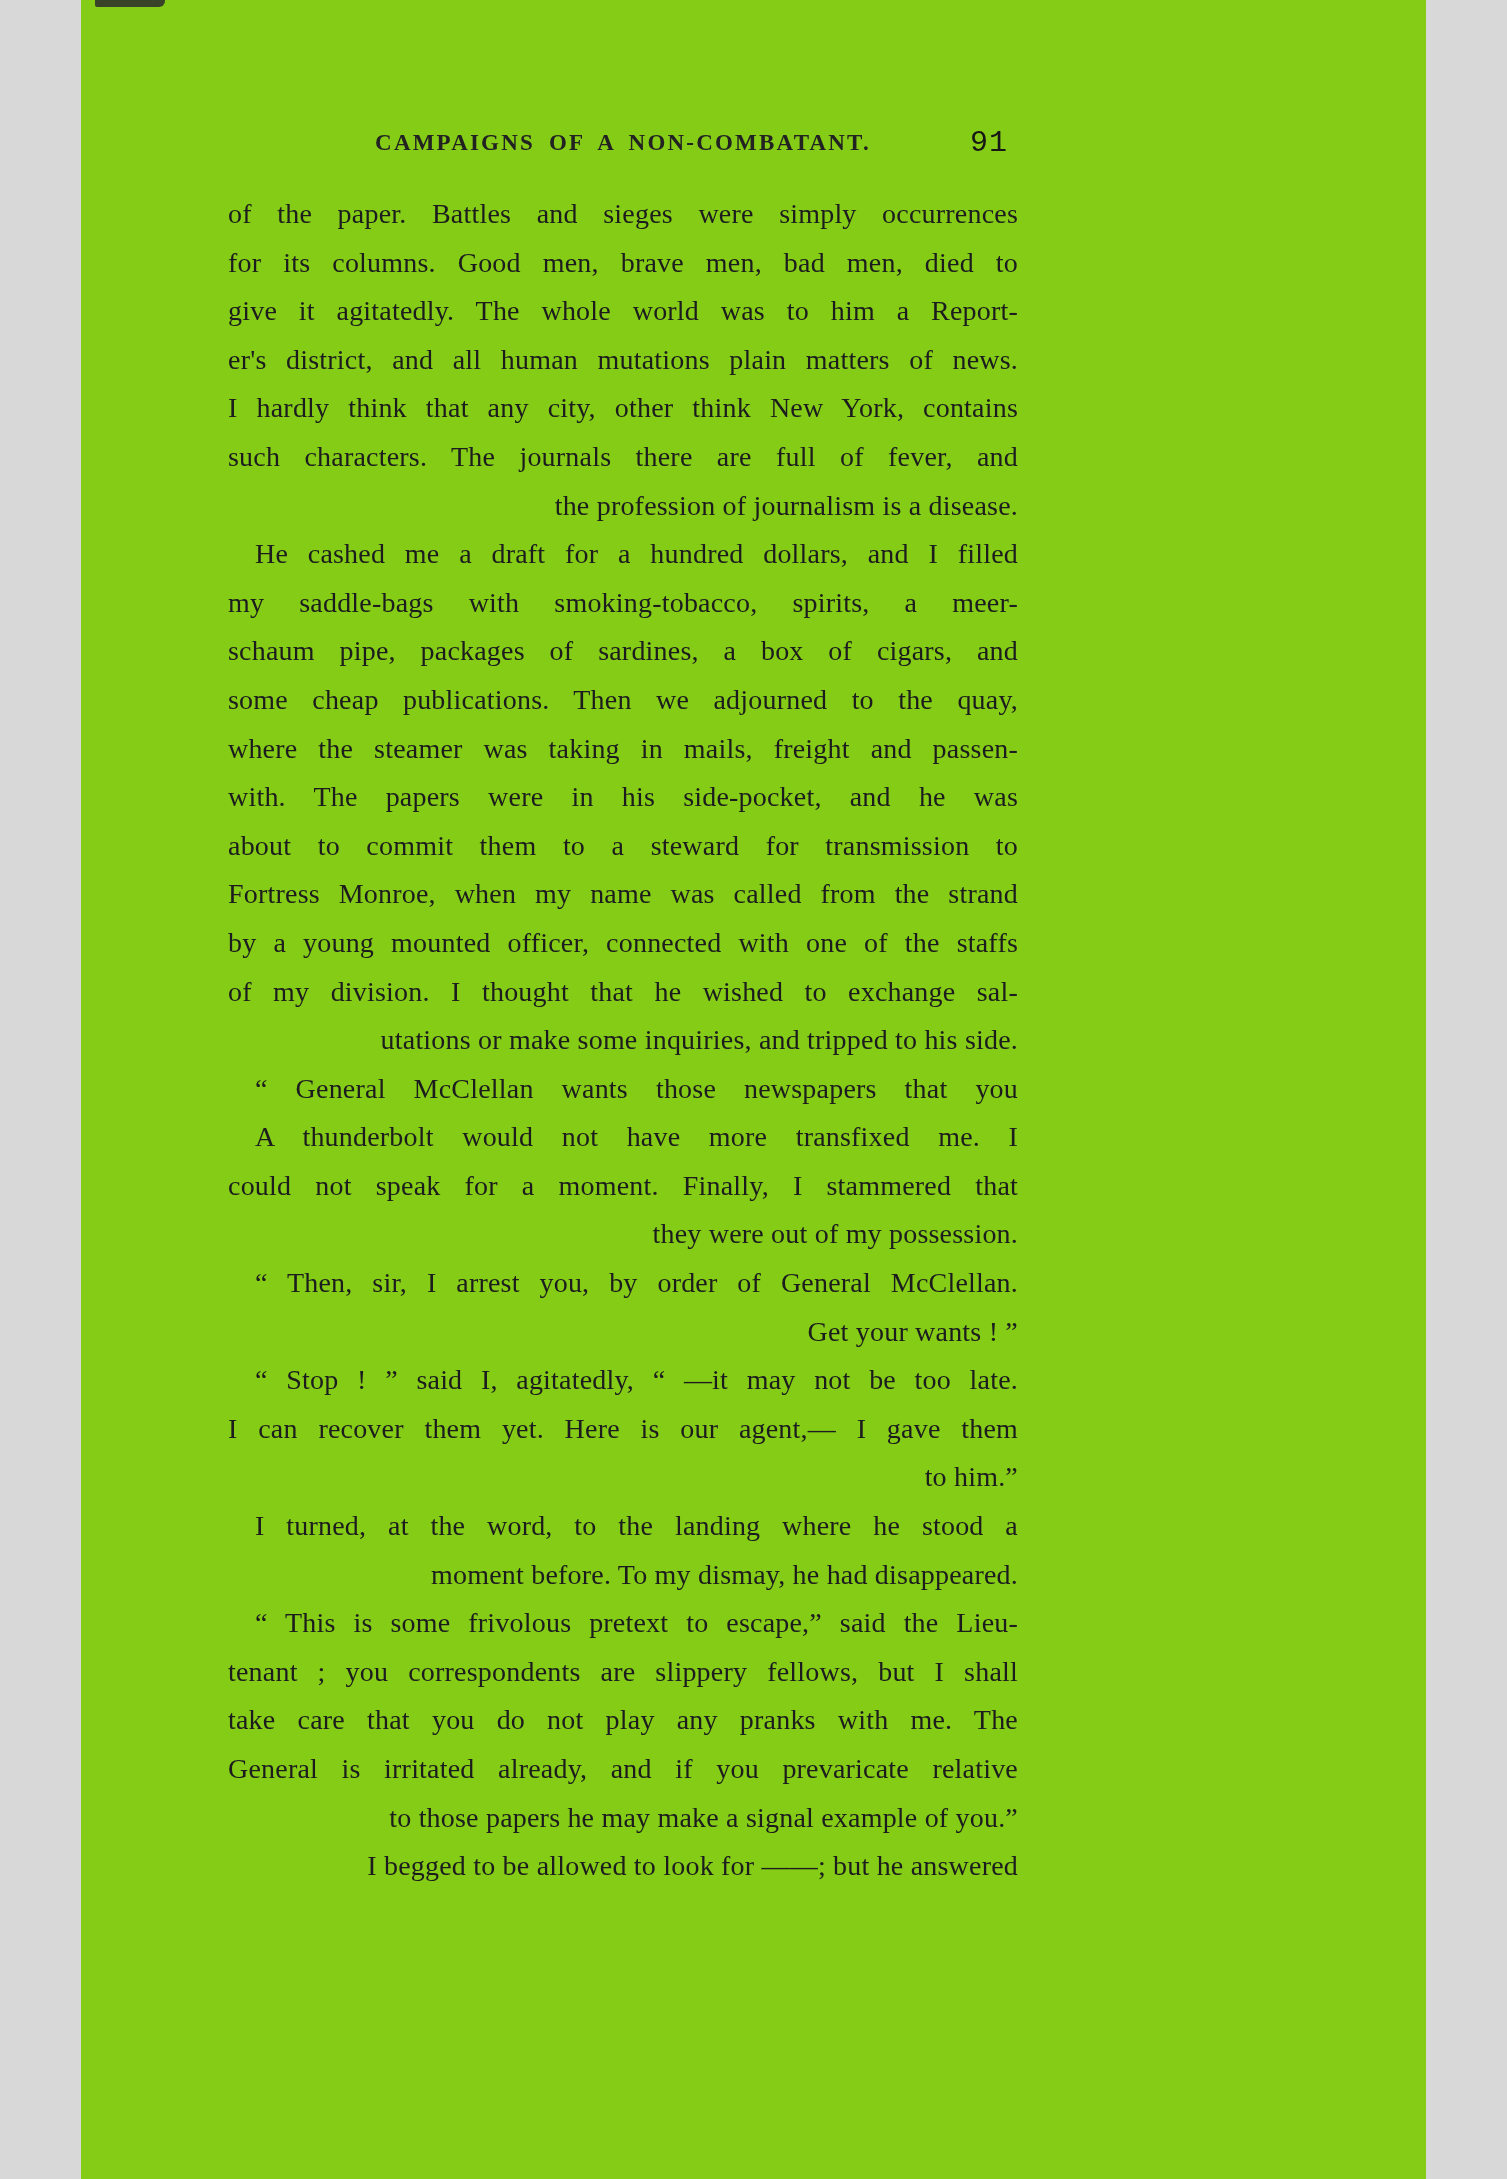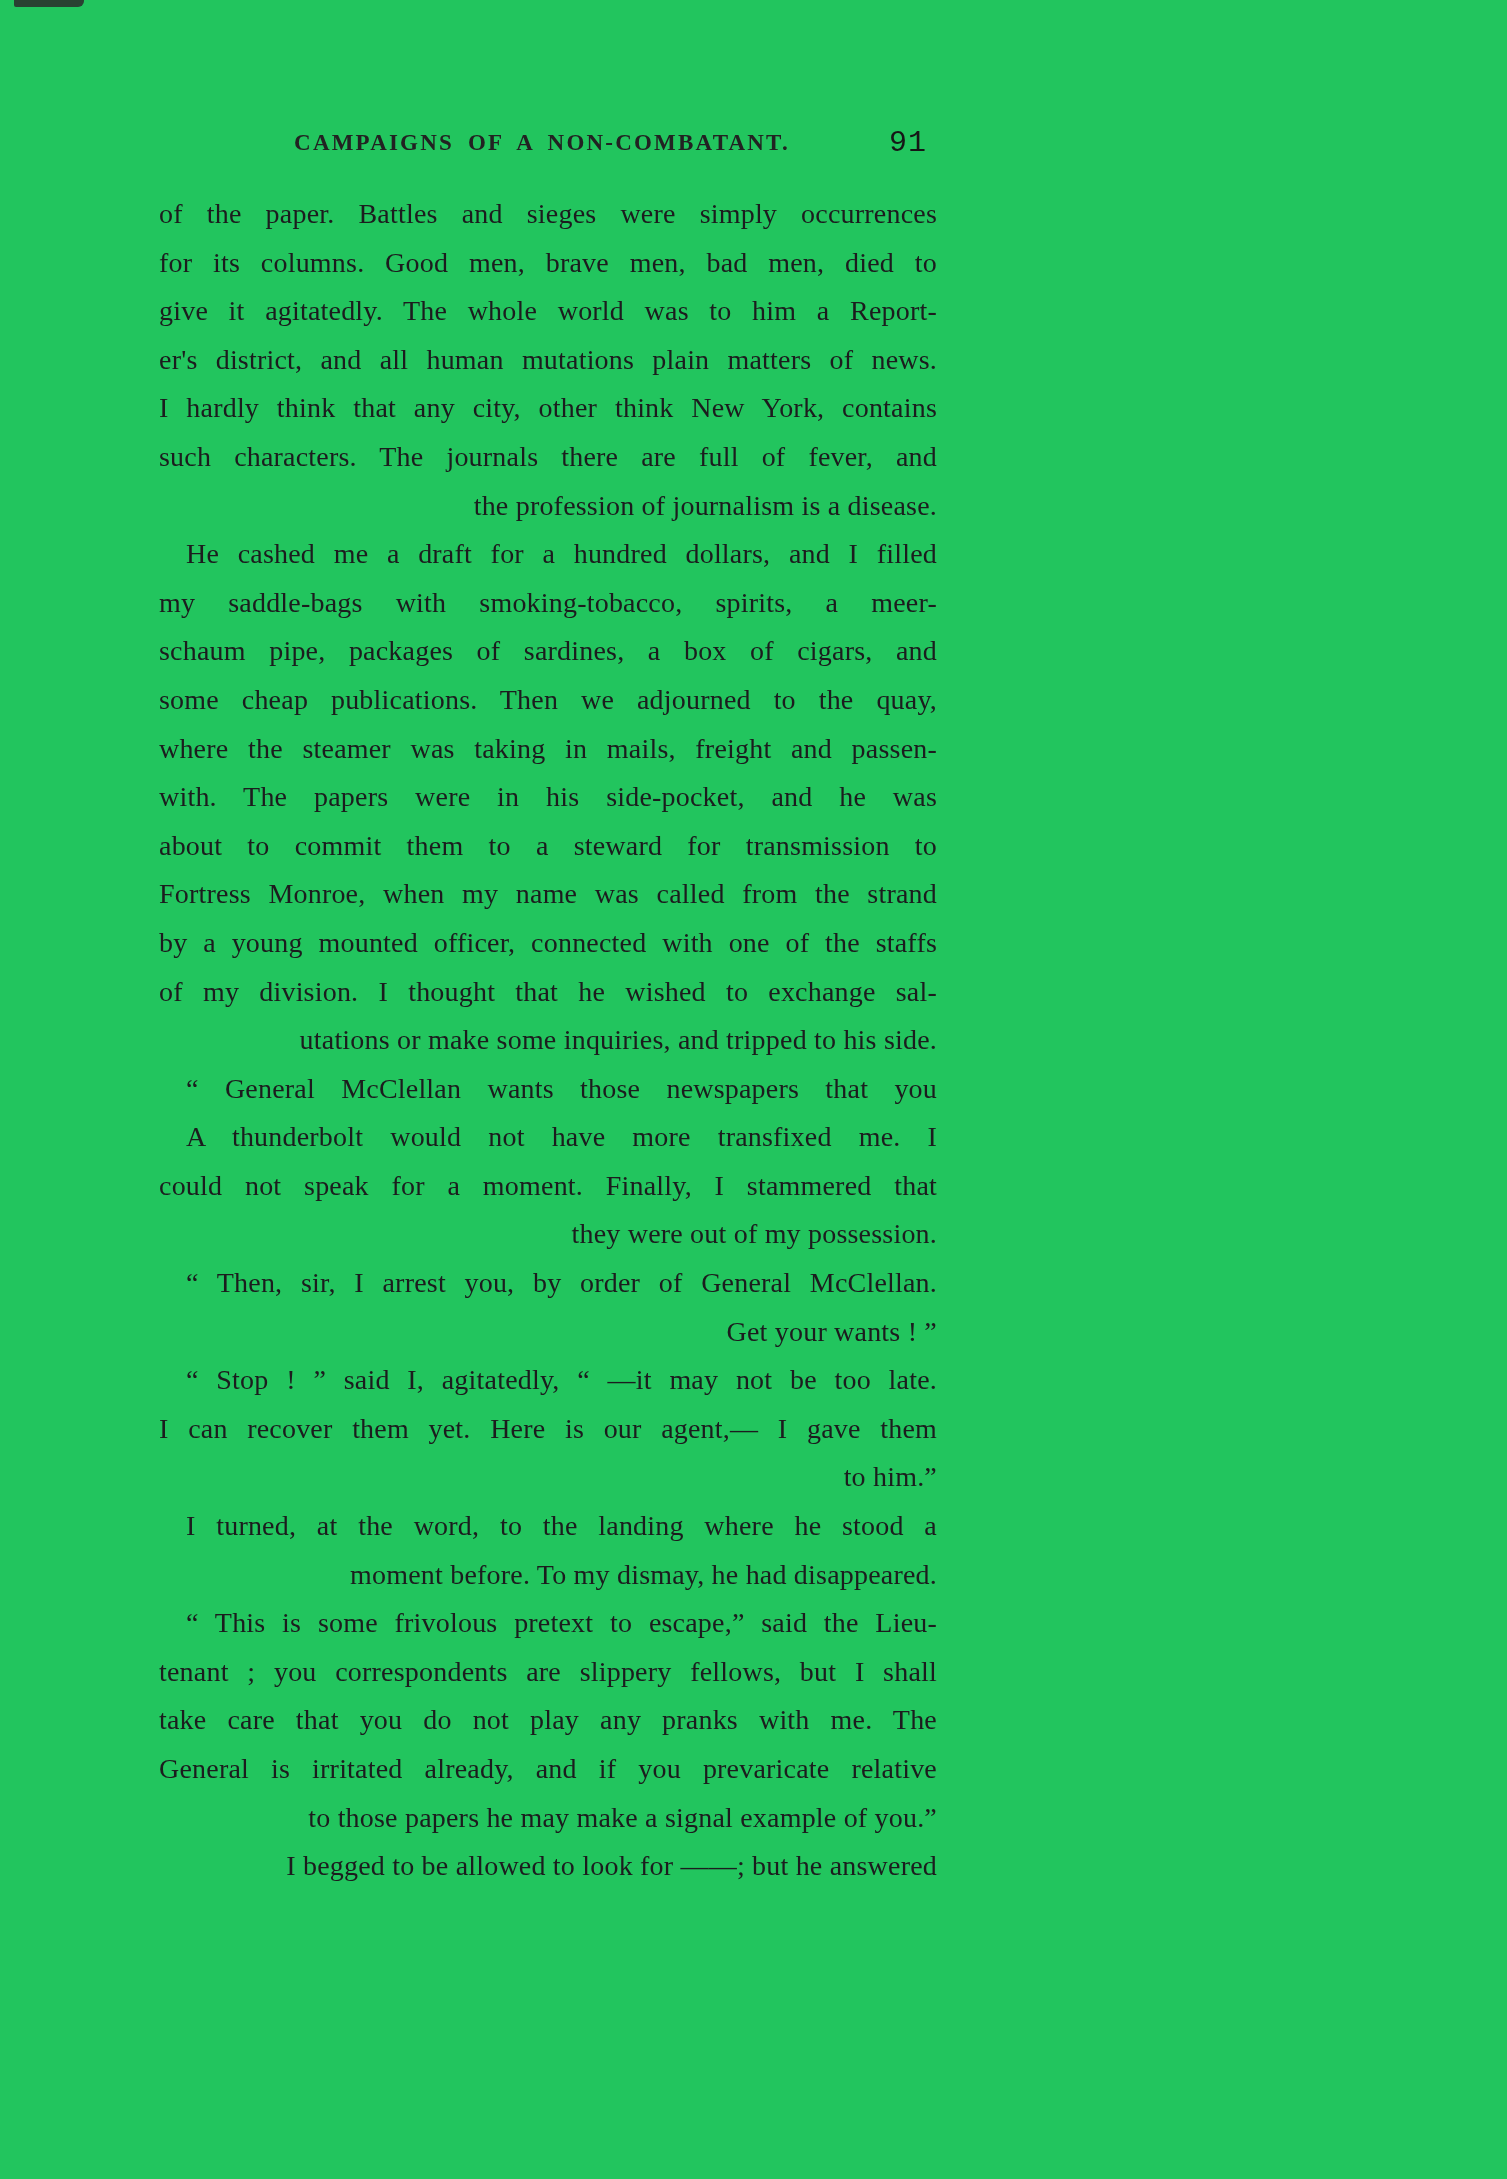--- a/index.html
+++ b/index.html
@@ -9,10 +9,10 @@
   }
   .page {
     position: relative;
-    width: 1507px;
+    width: 1345px;
     height: 2179px;
     margin: 0 auto;
-    background: #22c55e;
+    background: #84cc16;
     color: #1c1c1e;
     font-family: "Liberation Serif", "DejaVu Serif", serif;
     overflow: hidden;

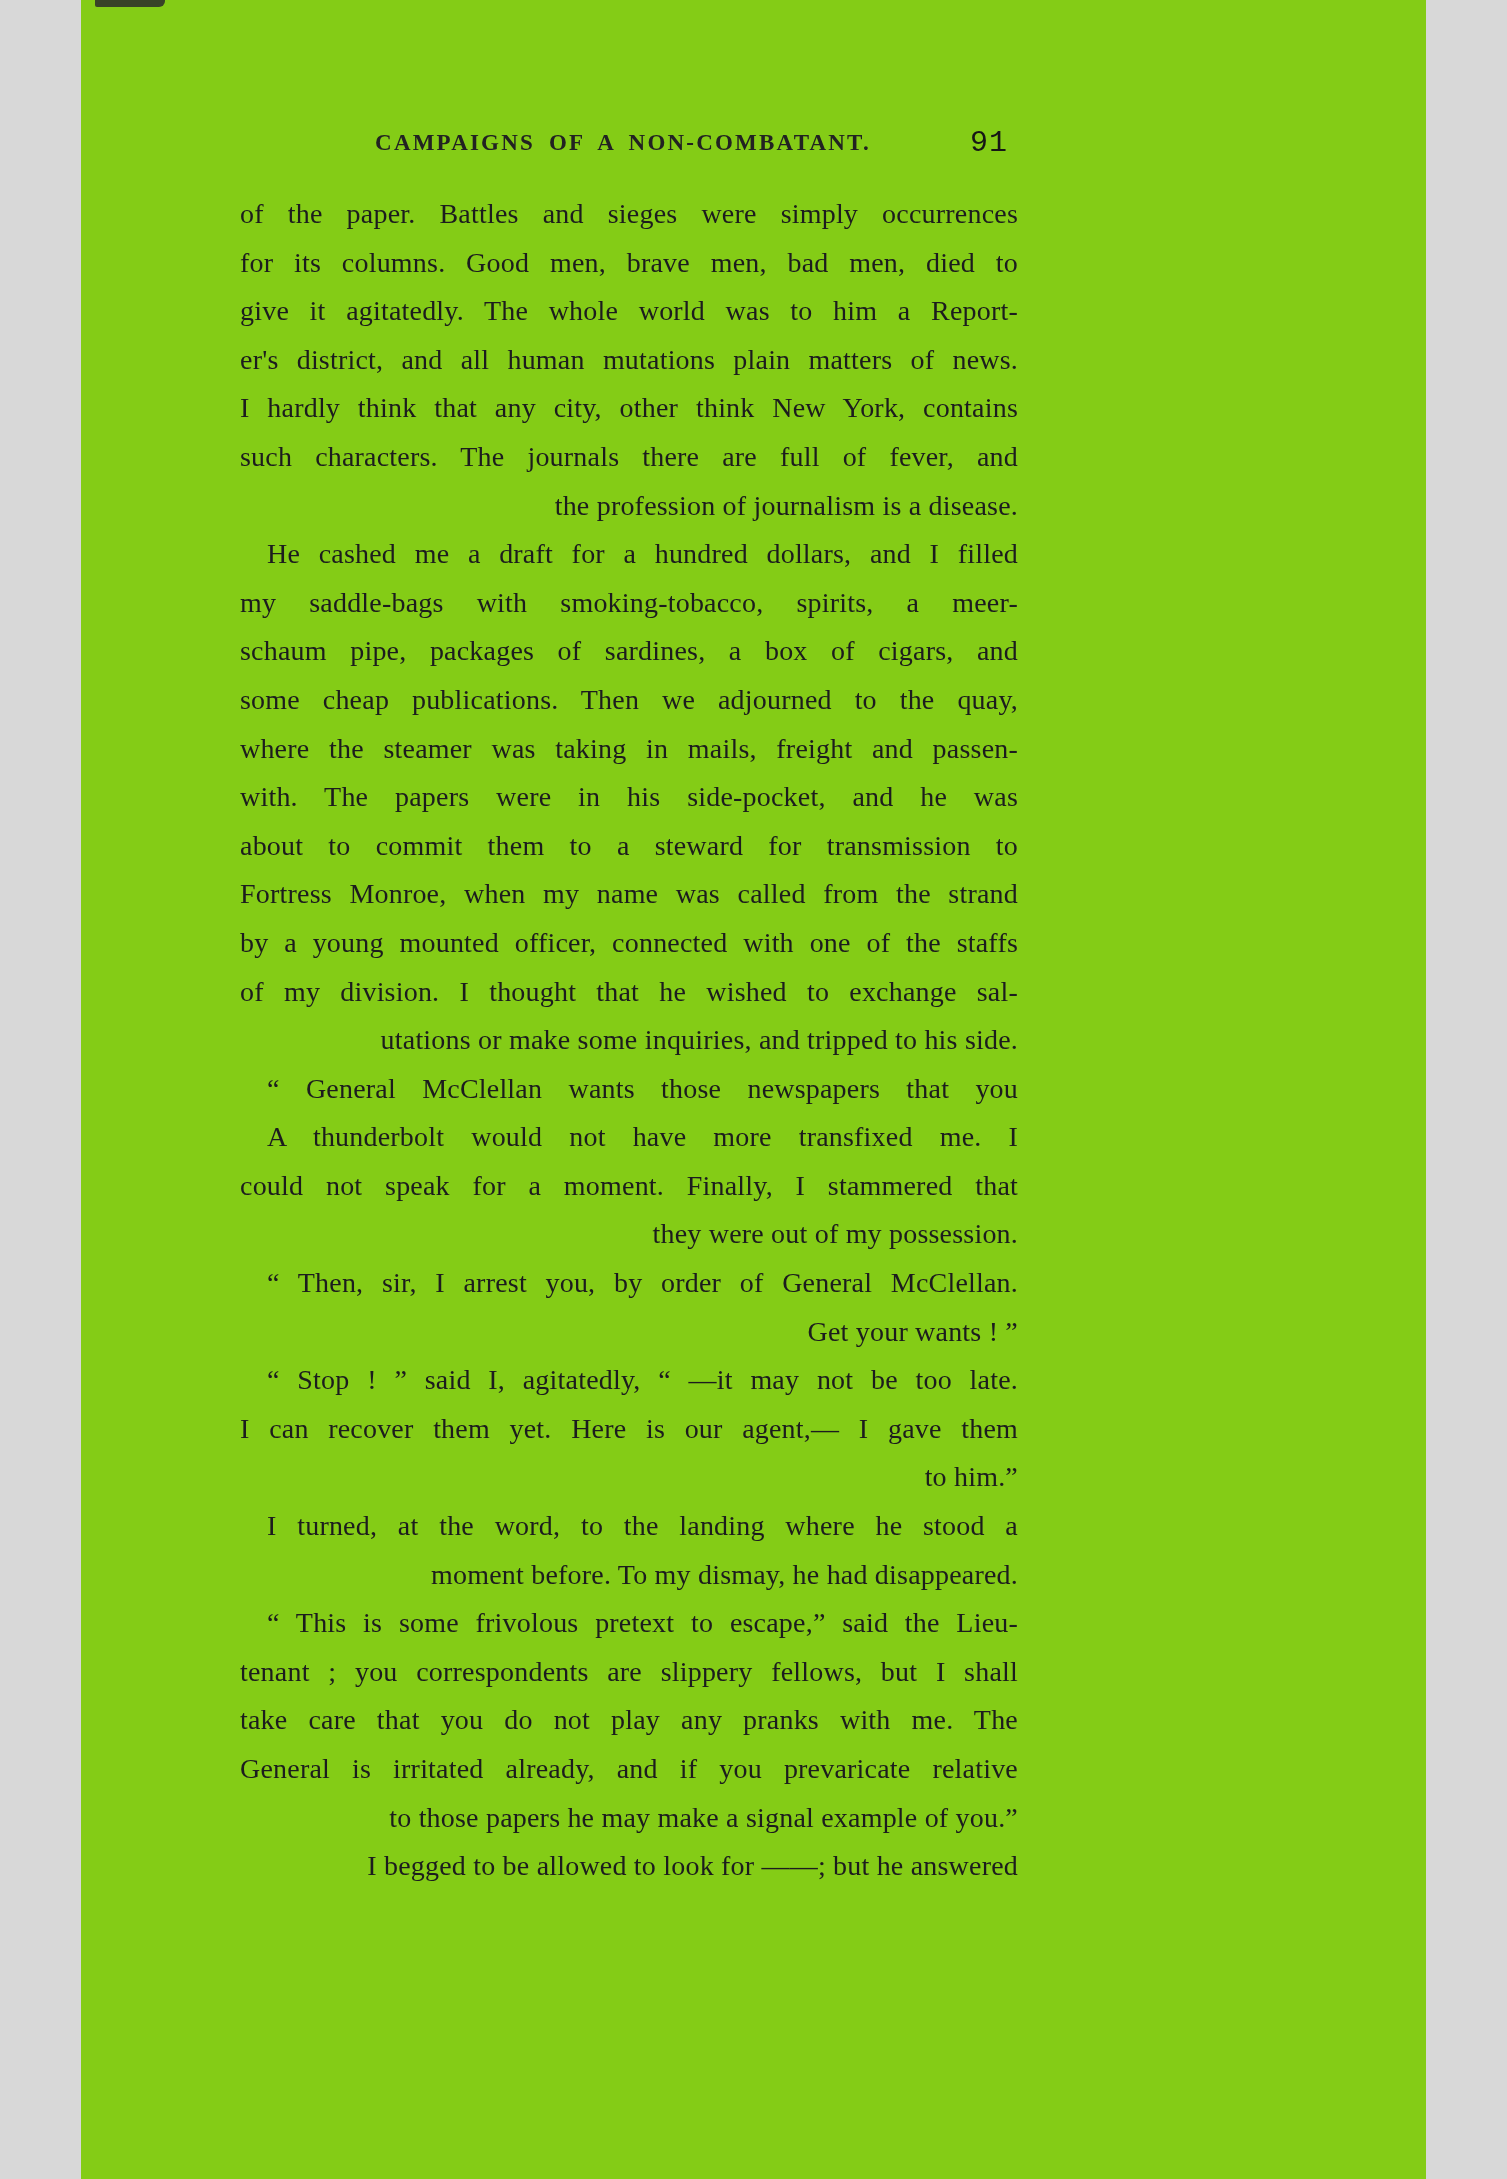--- a/index.html
+++ b/index.html
@@ -72,7 +72,6 @@
   .line.just {
     text-align: justify;
     text-align-last: justify;
-    margin-left: 12px;
   }
   .line.indent {
     text-indent: 27px;

